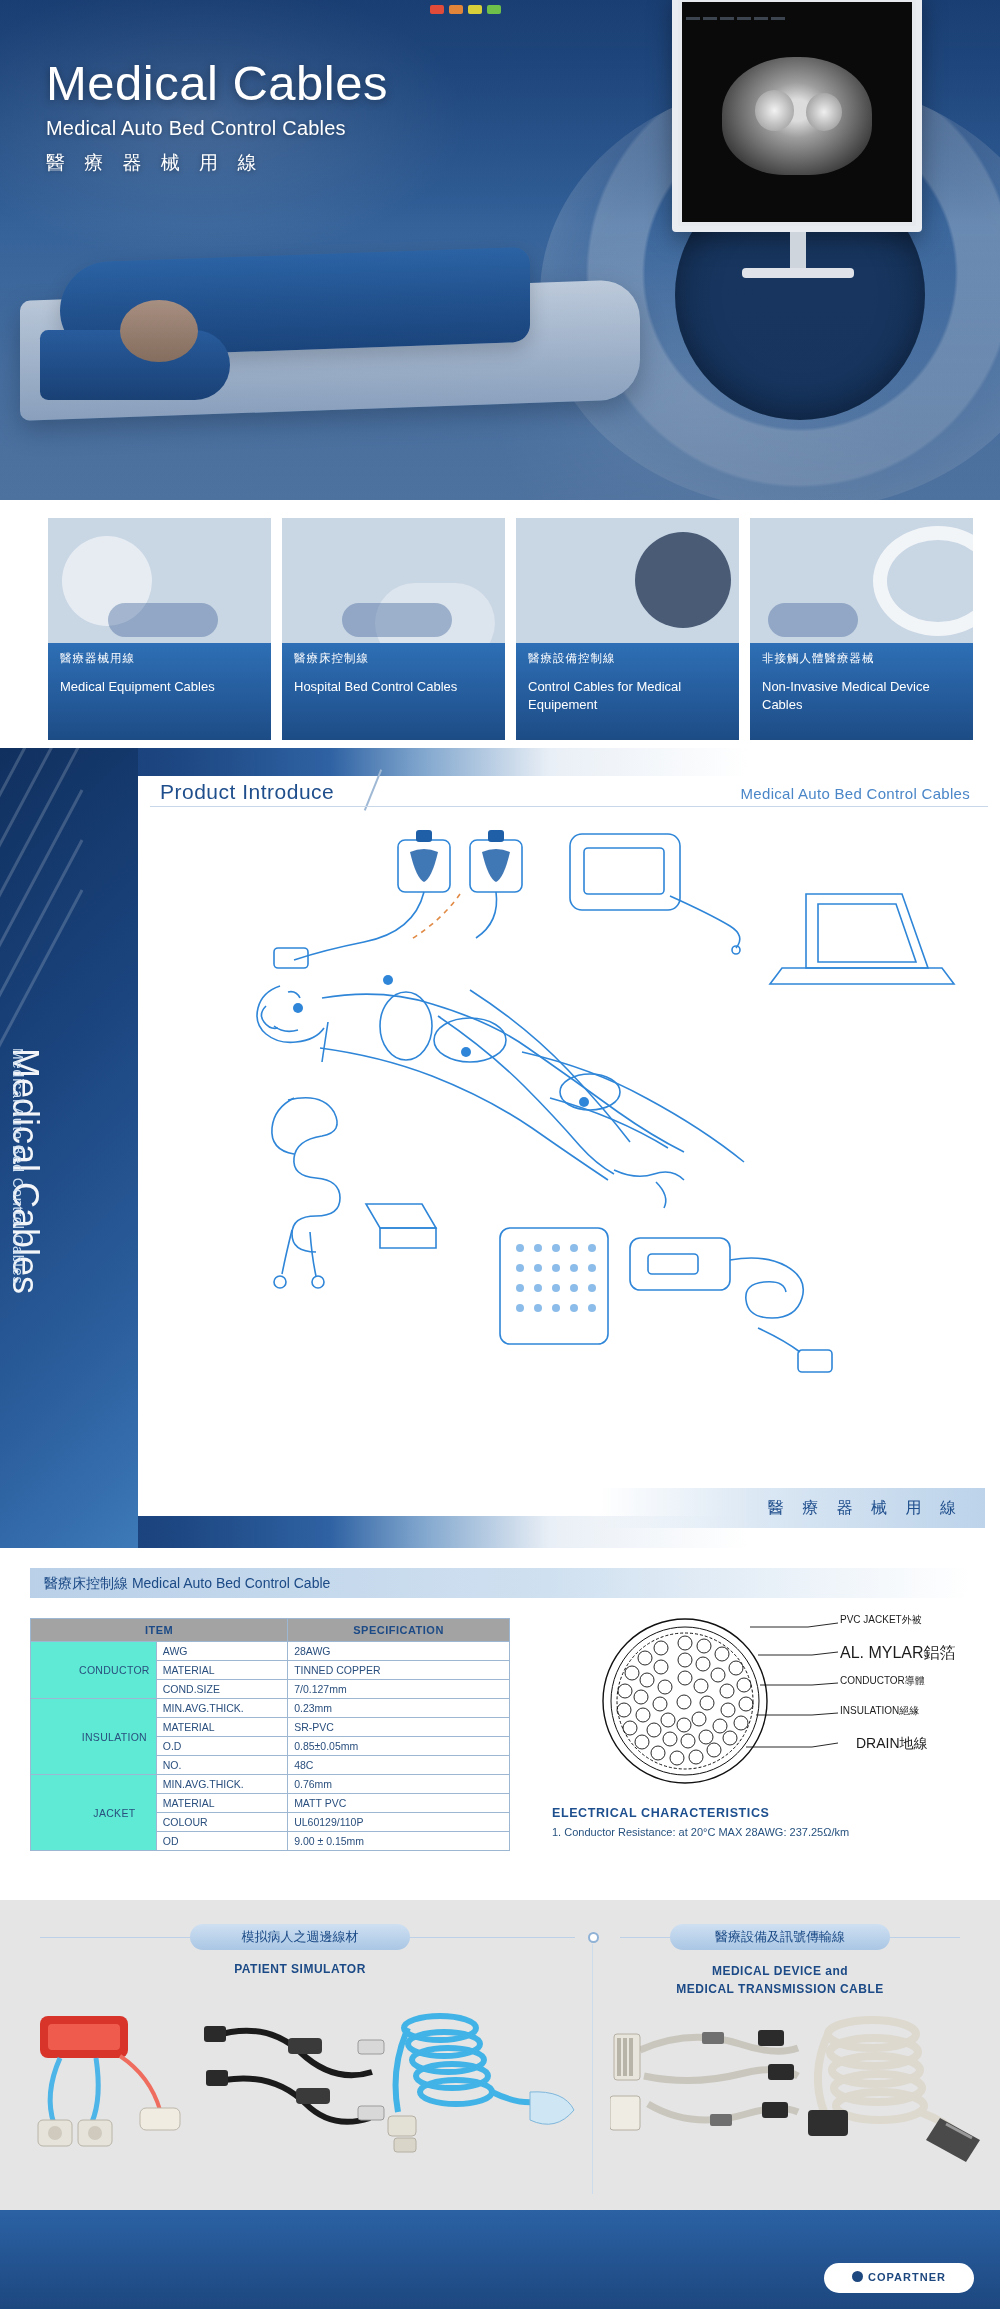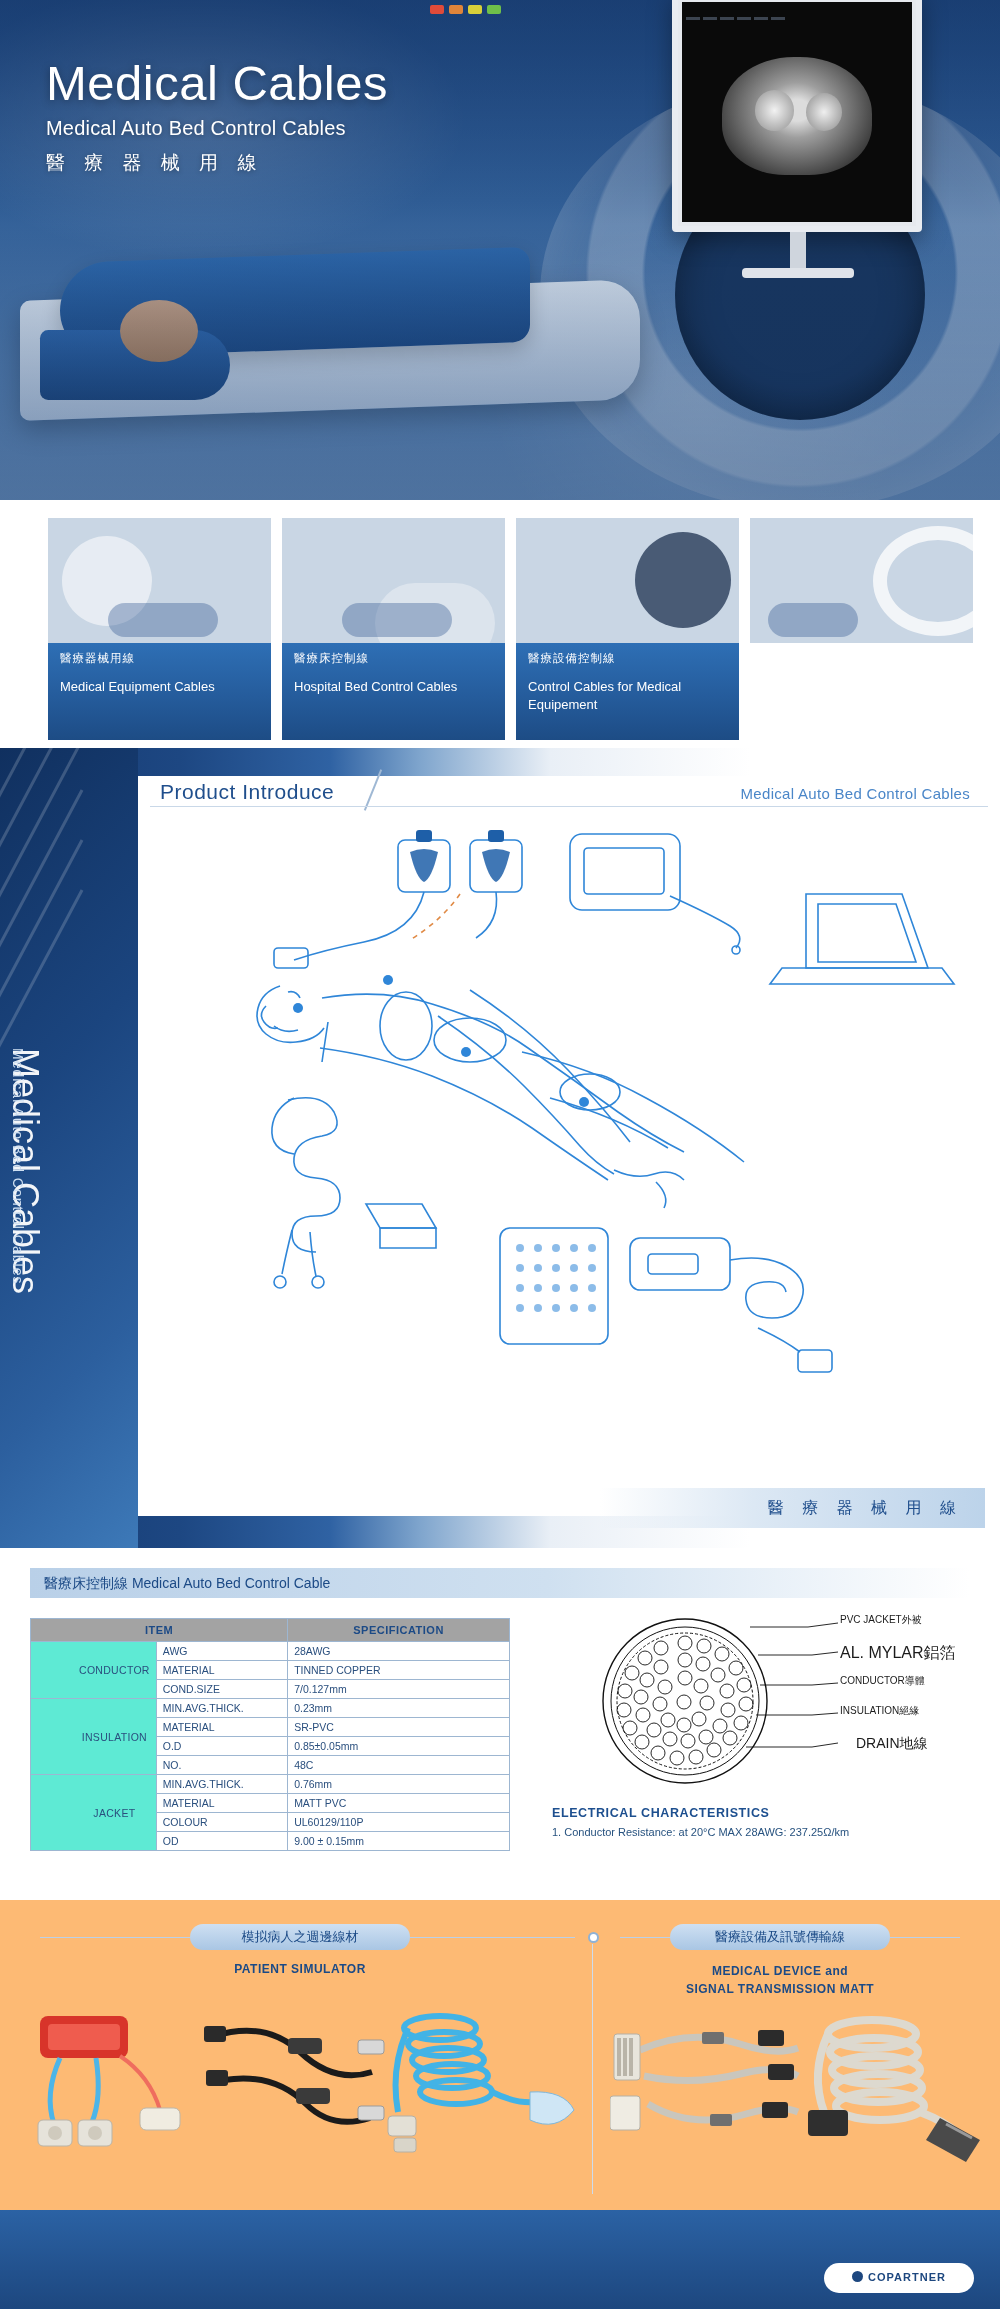--- a/index.html
+++ b/index.html
@@ -340,6 +340,10 @@
         <div class="ring"></div>
         <div class="blob3" style="left:18px;width:90px"></div>
       </div>
+    <div class="label">
+      <div class="cn">非接觸人體醫療器械</div>
+      <div class="en">Non-Invasive Medical Device Cables</div>
+    </div>
   </div>
 </div>
 

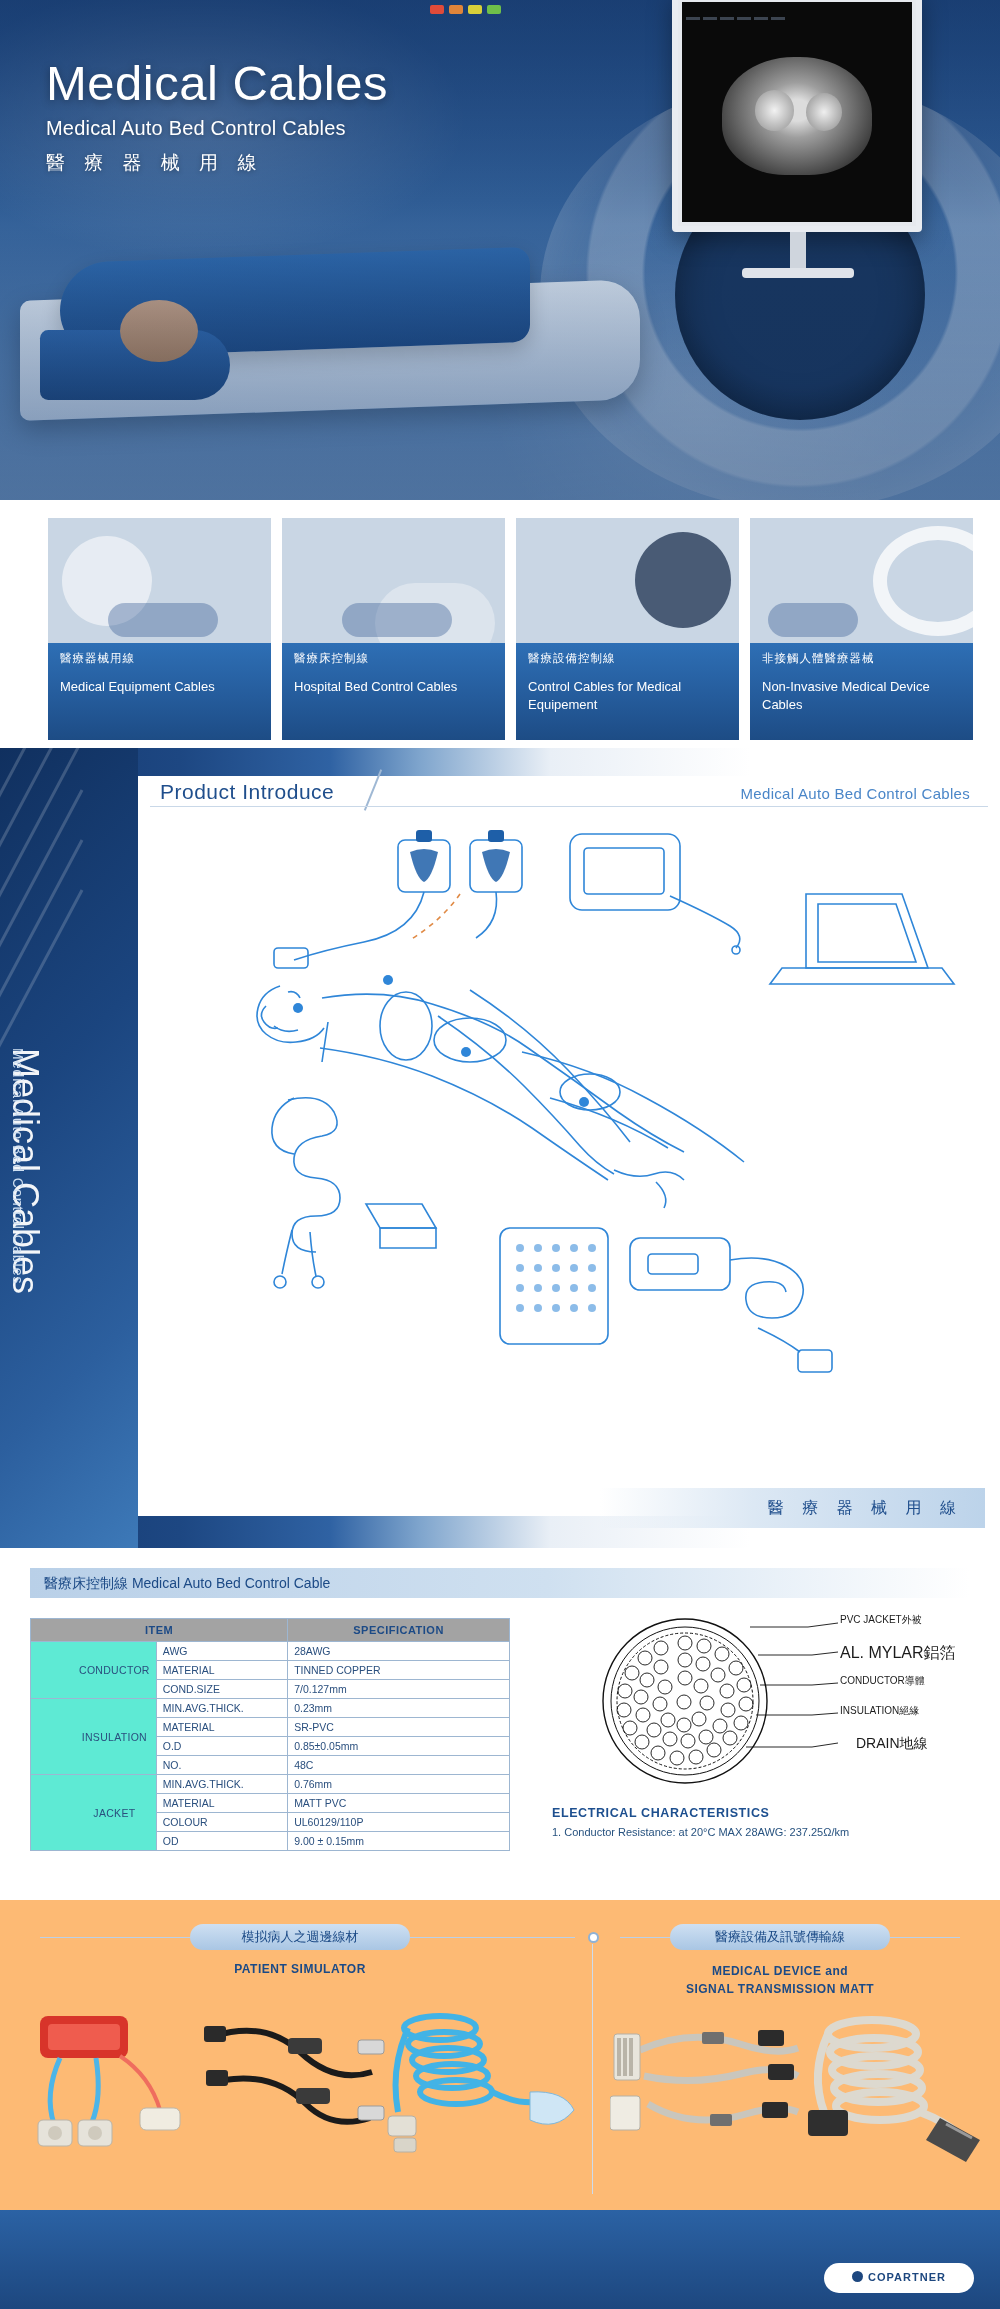--- a/index.html
+++ b/index.html
@@ -237,7 +237,7 @@
 
   
   .bottom {
-    position:absolute; left:0; top:1900px; width:1000px; height:310px; background:#fdba74;
+    position:absolute; left:0; top:1900px; width:1000px; height:310px; background:#e5e5e5;
   }
   .pill {
     position:absolute; top:24px; height:26px; border-radius:13px;

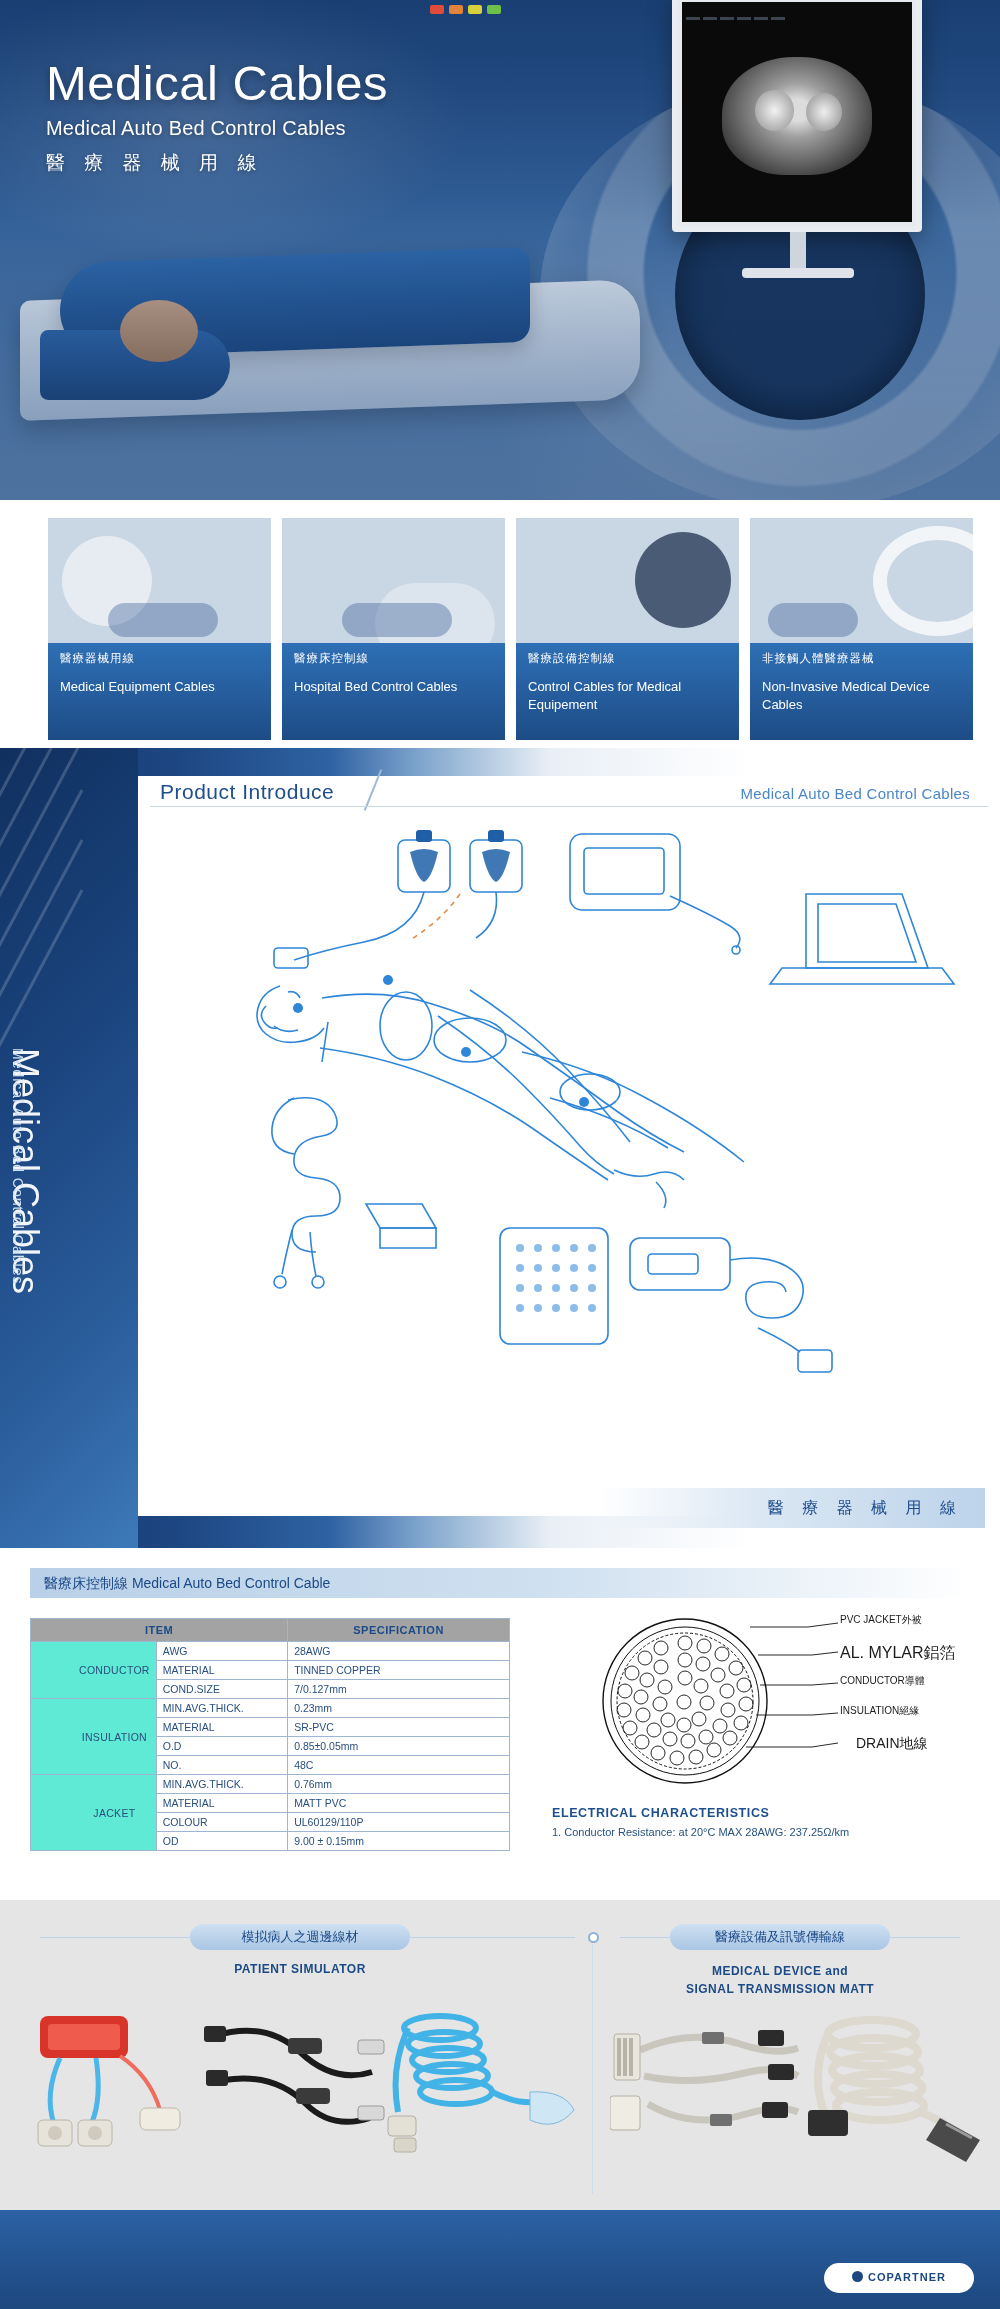--- a/index.html
+++ b/index.html
@@ -611,7 +611,7 @@
   <div class="cap left">PATIENT SIMULATOR</div>
   <div class="cap right">
     <span>MEDICAL DEVICE and</span><br>
-    <span>SIGNAL TRANSMISSION MATT</span>
+    <span>MEDICAL TRANSMISSION CABLE</span>
   </div>
 
   <div class="prodimg" style="left:20px;top:110px;width:180px;height:150px">

